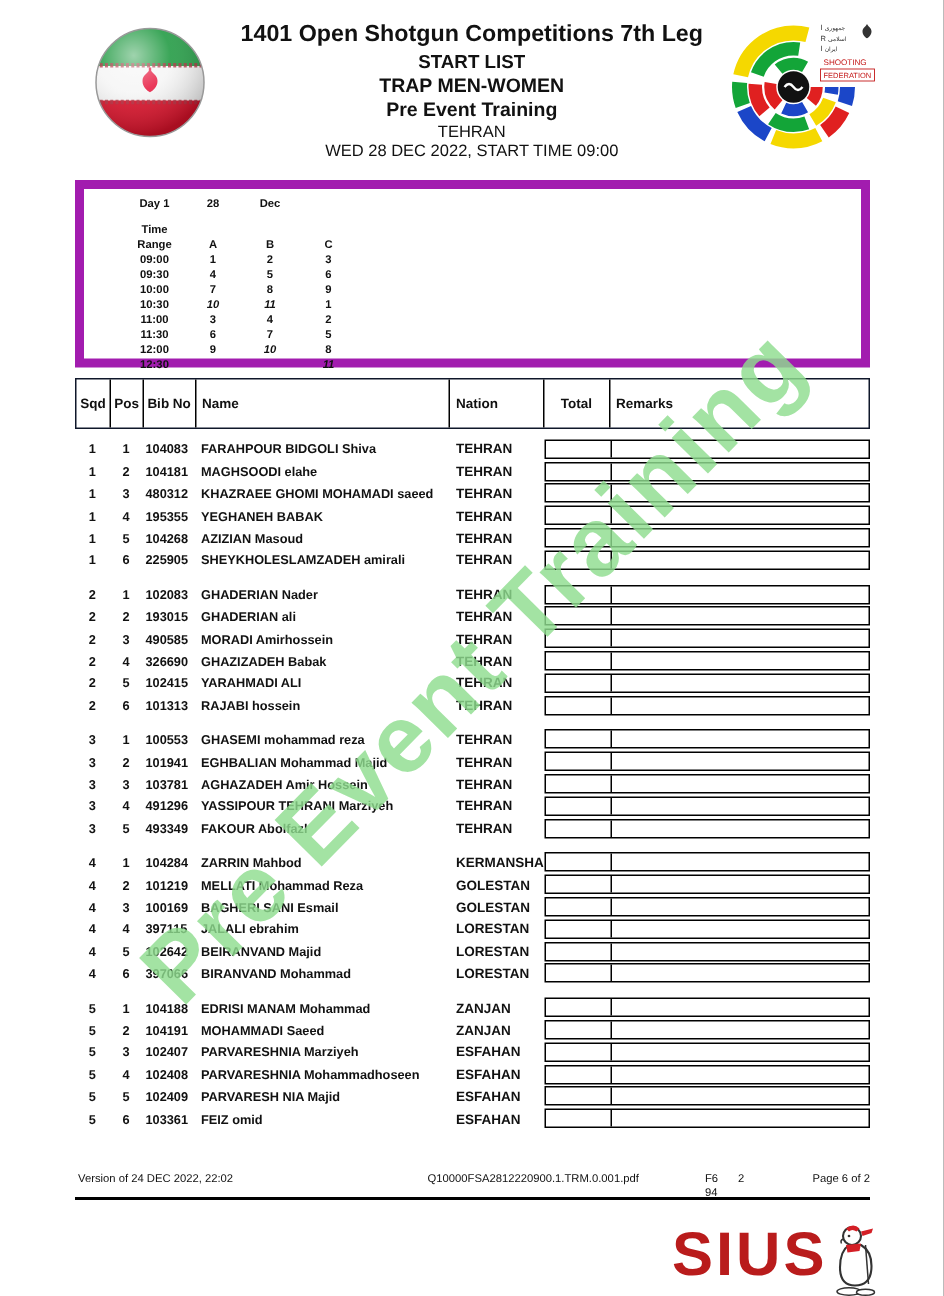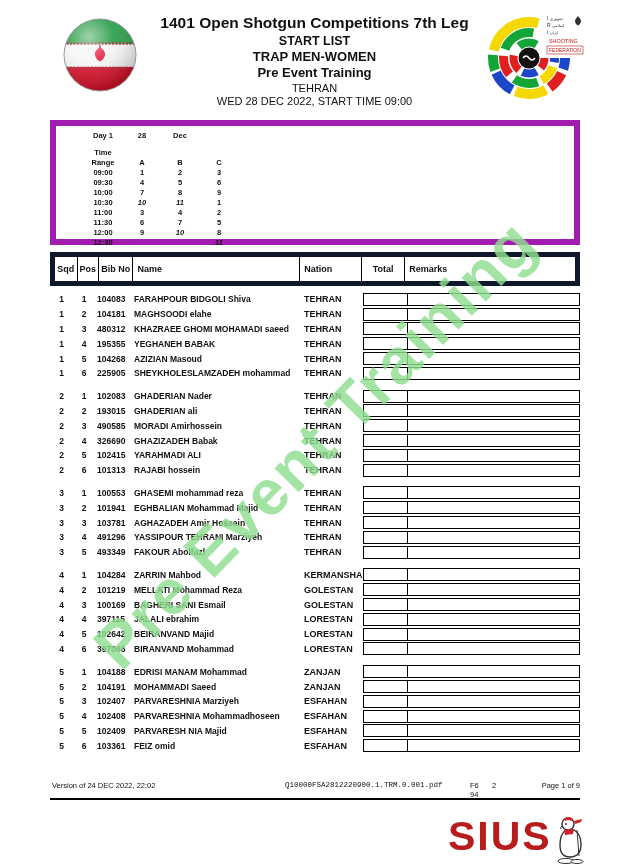--- a/index.html
+++ b/index.html
@@ -31,7 +31,7 @@
   .it { font-style:italic; }
   
   .thead { position:absolute; left:50px; top:252px; width:530px; height:34px;
-           border:5px solid #0f172a; display:flex; font-size:9px; font-weight:bold; }
+           border:1px solid #0f172a; display:flex; font-size:9px; font-weight:bold; }
   .thead .hc { border-right:1px solid #000; display:flex; align-items:center; }
   .thead .hc:last-child { border-right:none; }
   .hc.ctr { justify-content:center; }

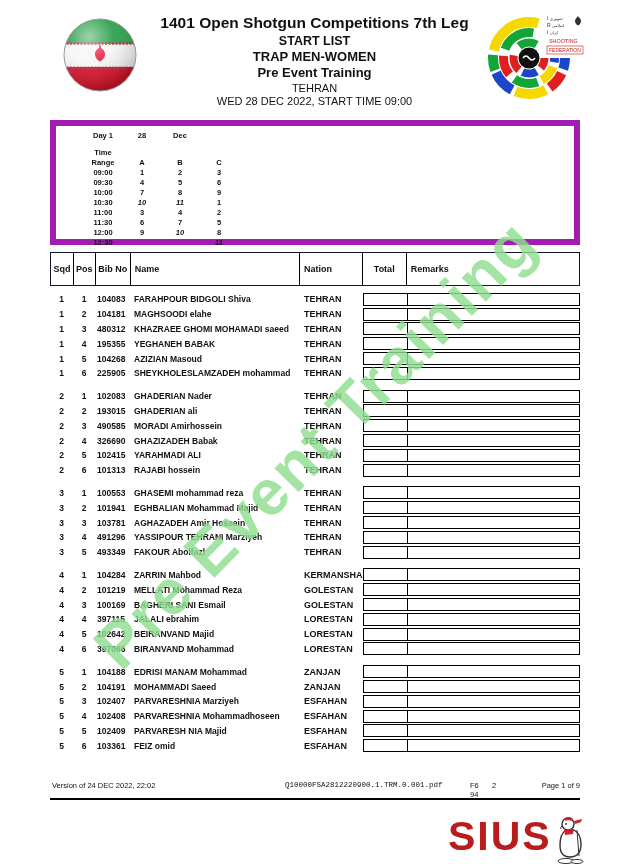--- a/index.html
+++ b/index.html
@@ -283,7 +283,7 @@
         <div class="sqd">1</div>
         <div class="pos">6</div>
         <div class="bib">225905</div>
-        <div class="nm">SHEYKHOLESLAMZADEH mohammad</div>
+        <div class="nm">SHEYKHOLESLAMZADEH amirali</div>
         <div class="nat">TEHRAN</div>
         <div class="rbox">
           <div class="tc"></div>

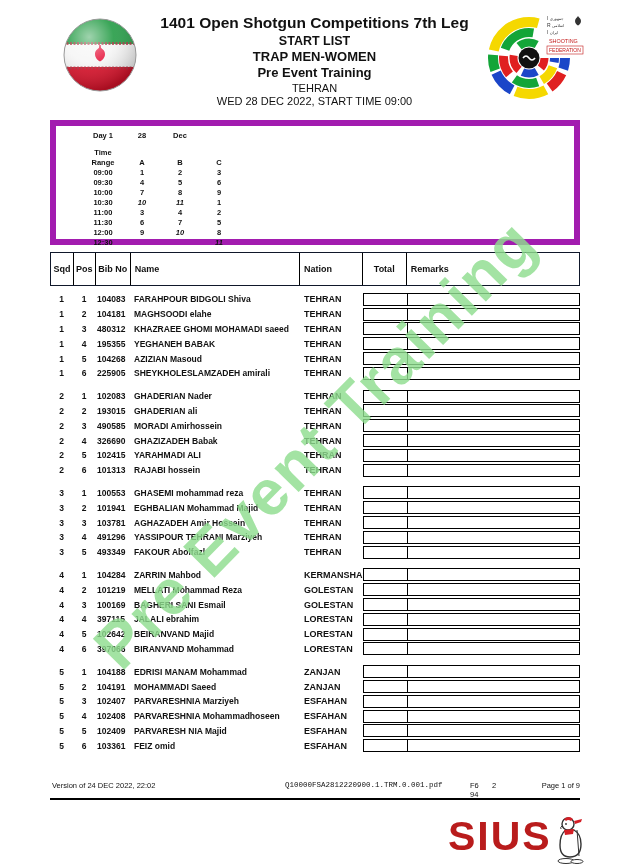--- a/index.html
+++ b/index.html
@@ -51,7 +51,7 @@
   
   .foot { position:absolute; left:0; top:0; width:629px; font-size:7.5px; }
   .f-ver { position:absolute; left:52px;  top:781px; }
-  .f-file{ position:absolute; left:285px; top:781px;font-family:Liberation Mono, monospace; }
+  .f-file{ position:absolute; left:285px; top:781px; }
   .f-c1  { position:absolute; left:470px; top:781px; }
   .f-c2  { position:absolute; left:492px; top:781px; }
   .f-c3  { position:absolute; left:470px; top:790px; }

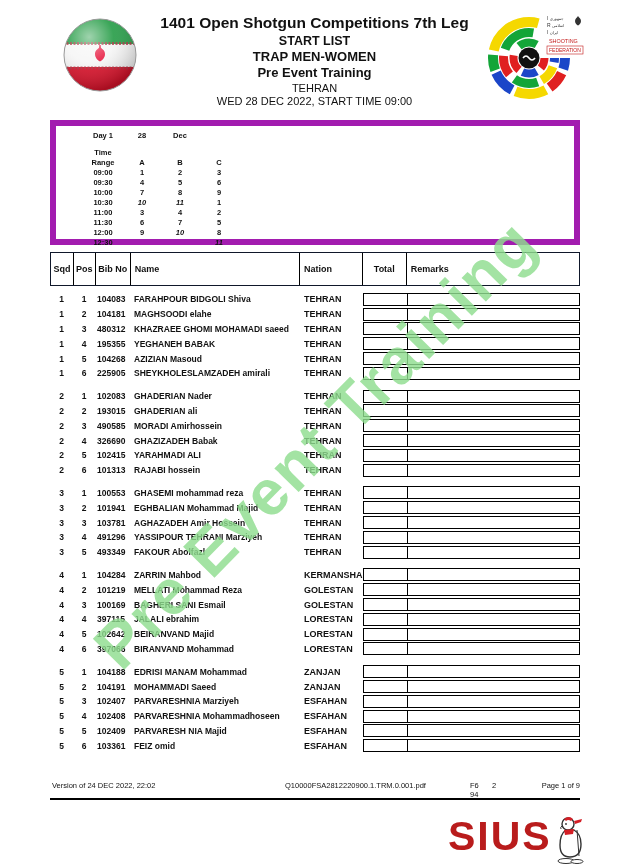--- a/index.html
+++ b/index.html
@@ -555,7 +555,7 @@
     <span class="f-c1">F6</span>
     <span class="f-c2">2</span>
     <span class="f-c3">94</span>
-    <span class="f-page">Page 1 of 9</span>
+    <span class="f-page">Page 6 of 2</span>
     <div class="rule"></div>
   </div>
 

